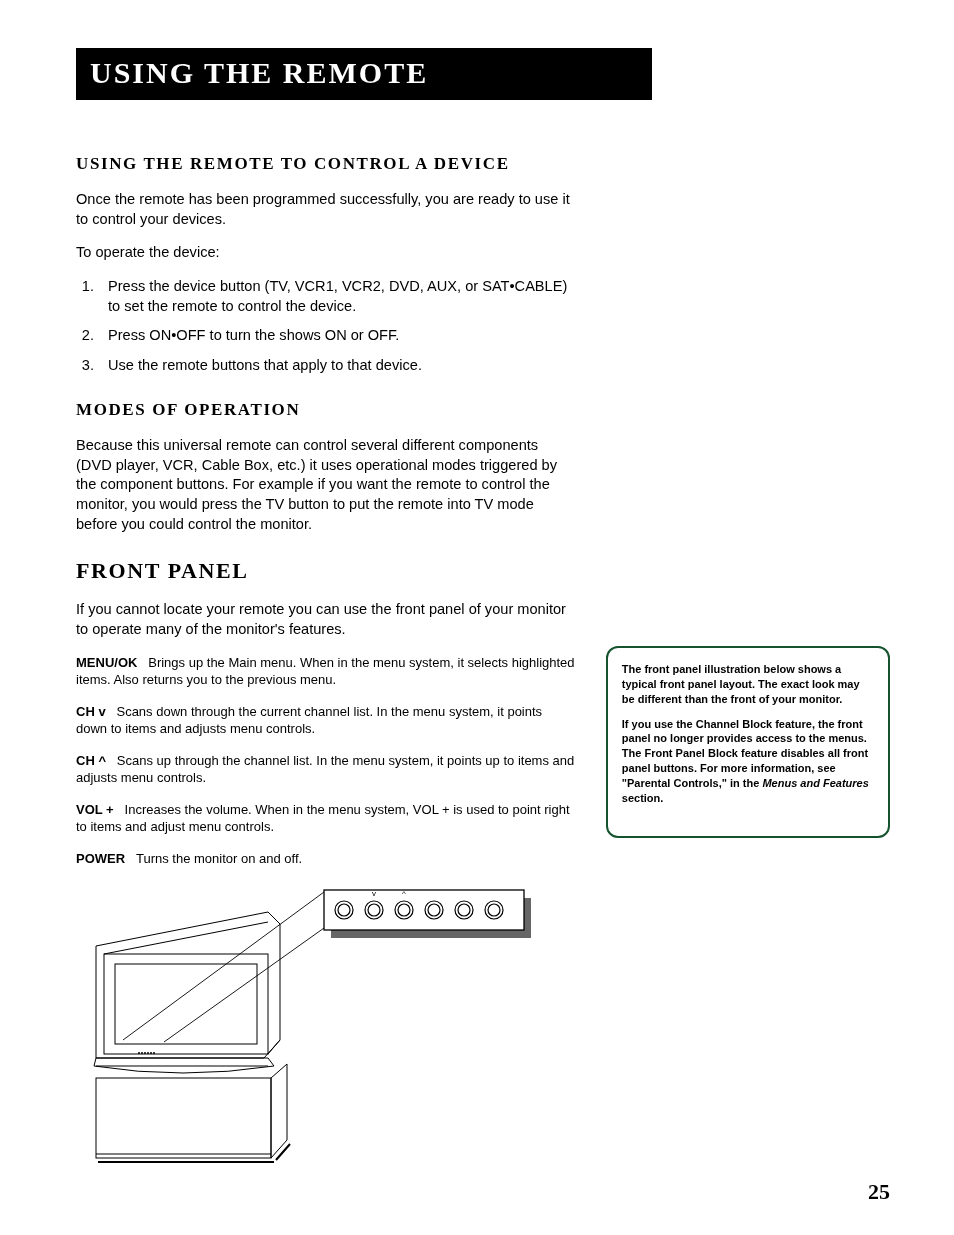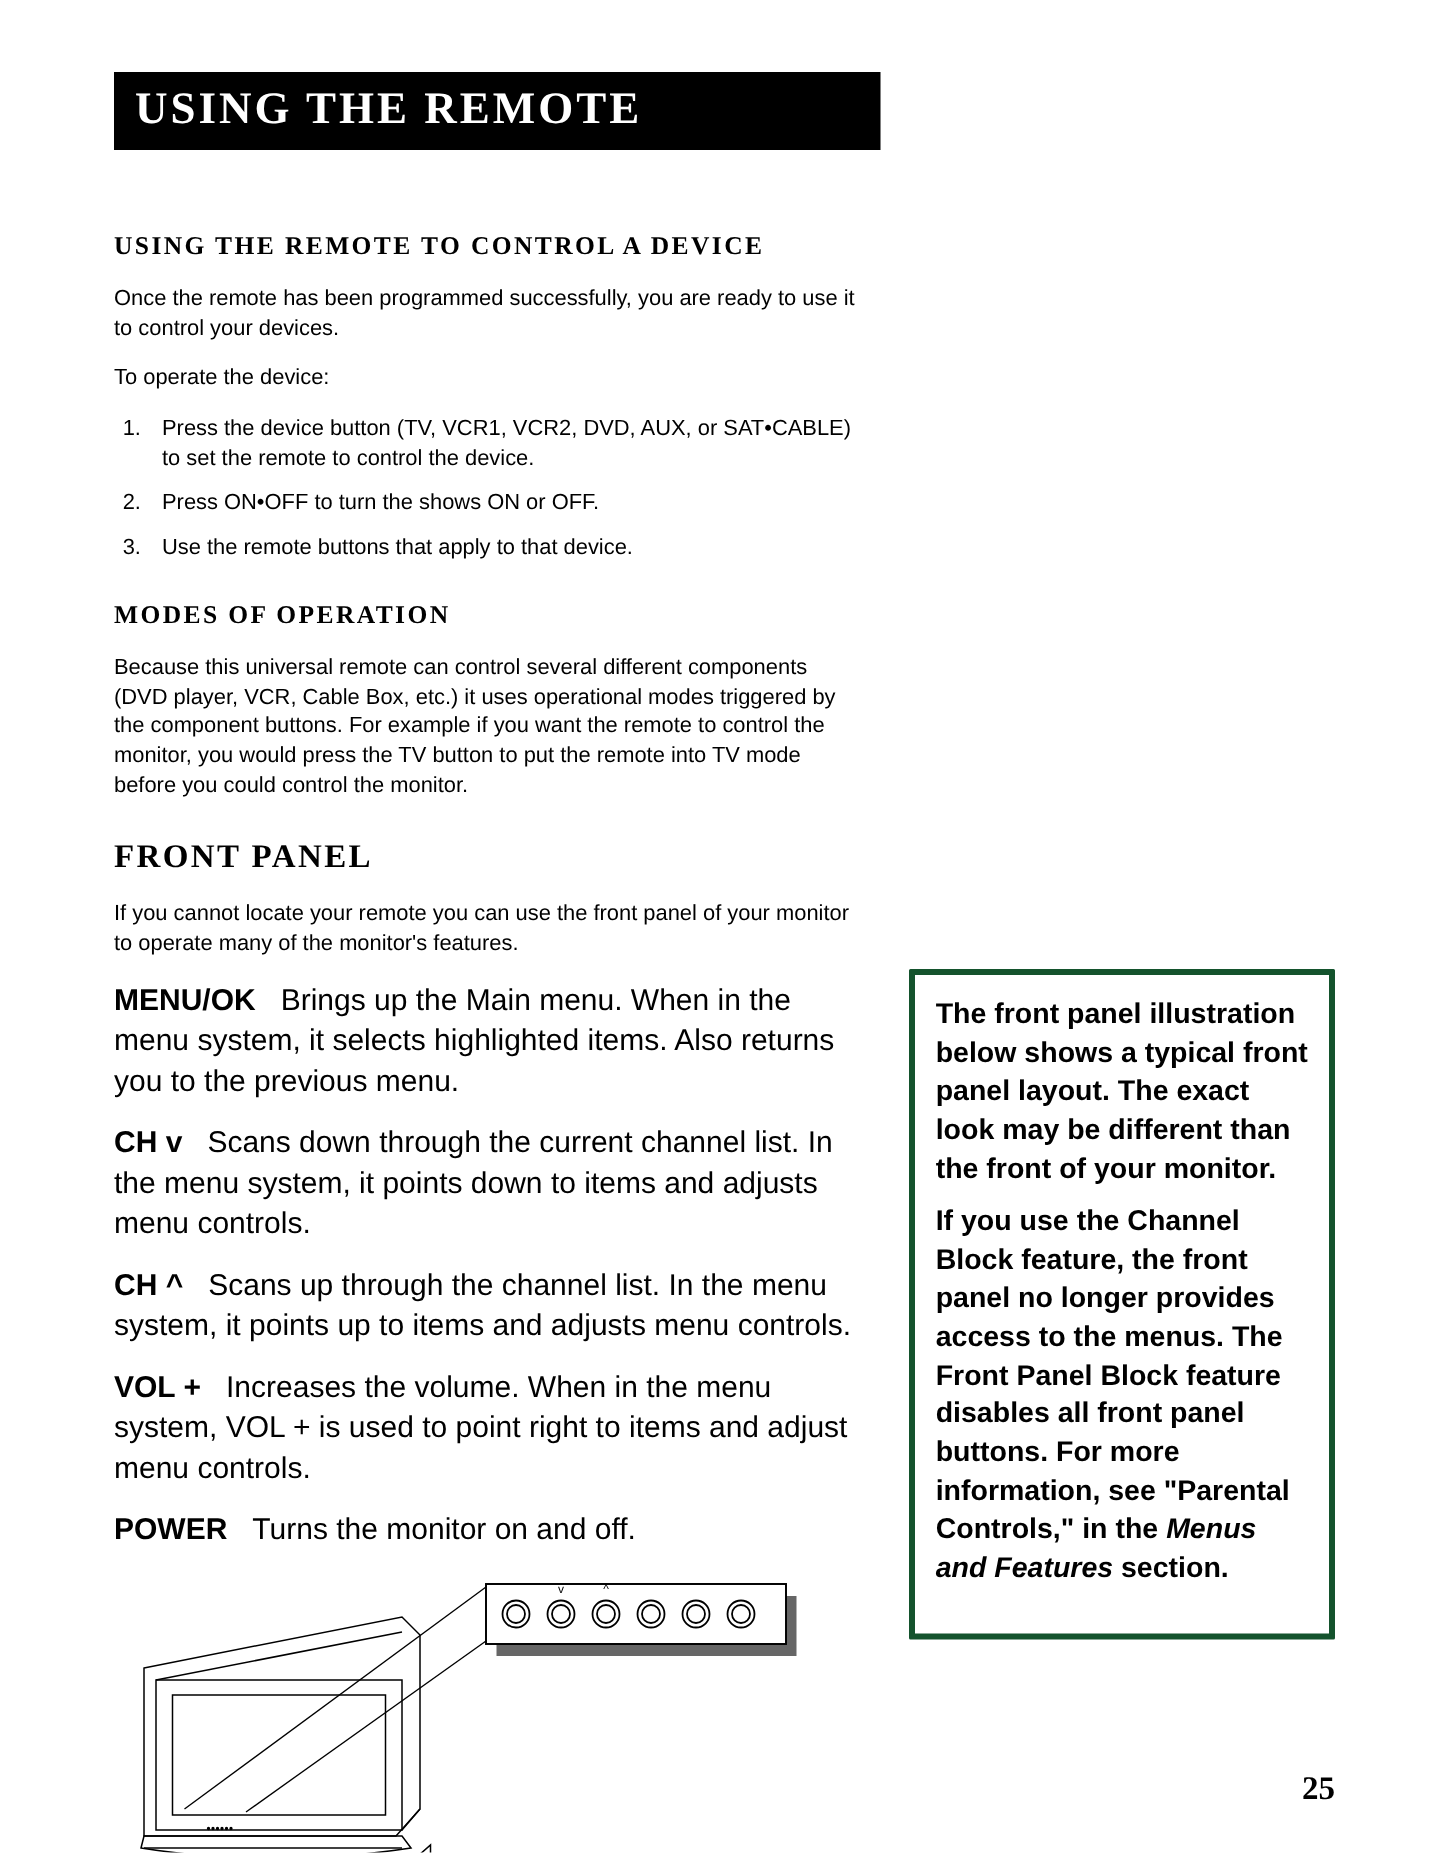--- a/index.html
+++ b/index.html
@@ -26,7 +26,7 @@
     display: inline-block;
     padding: 8px 18px 10px 14px;
     margin-bottom: 30px;
-    width: 511px;
+    width: 576px;
     box-sizing: border-box;
   }
   .page-title-bar h1 {

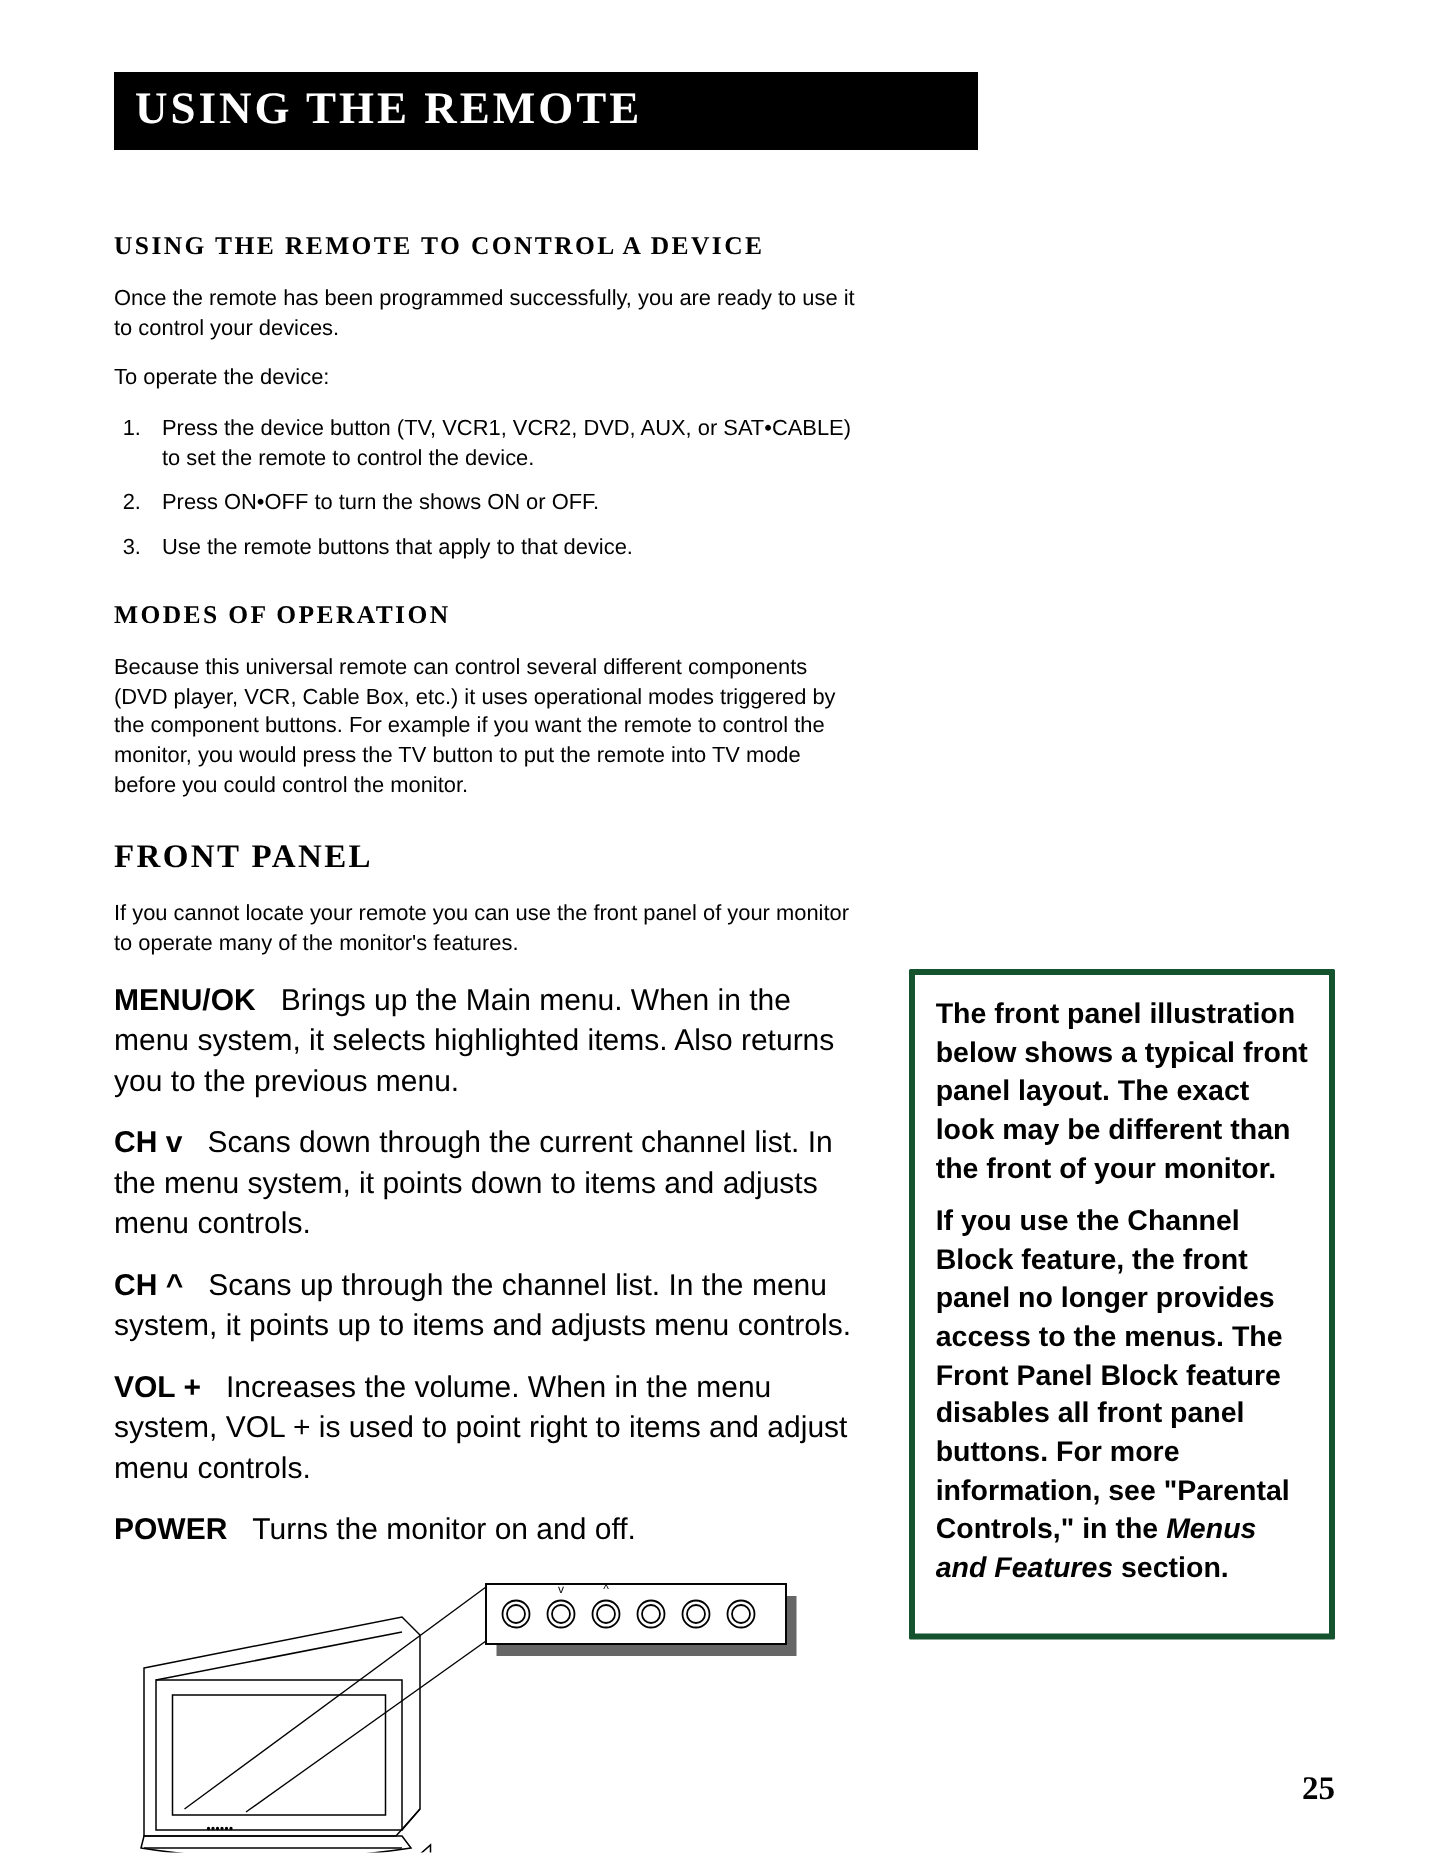--- a/index.html
+++ b/index.html
@@ -91,7 +91,7 @@
     padding-left: 10px;
   }
   .def {
-    font-size: 20px;
+    font-size: 13px;
     line-height: 1.35;
     margin: 0 0 14px 0;
   }

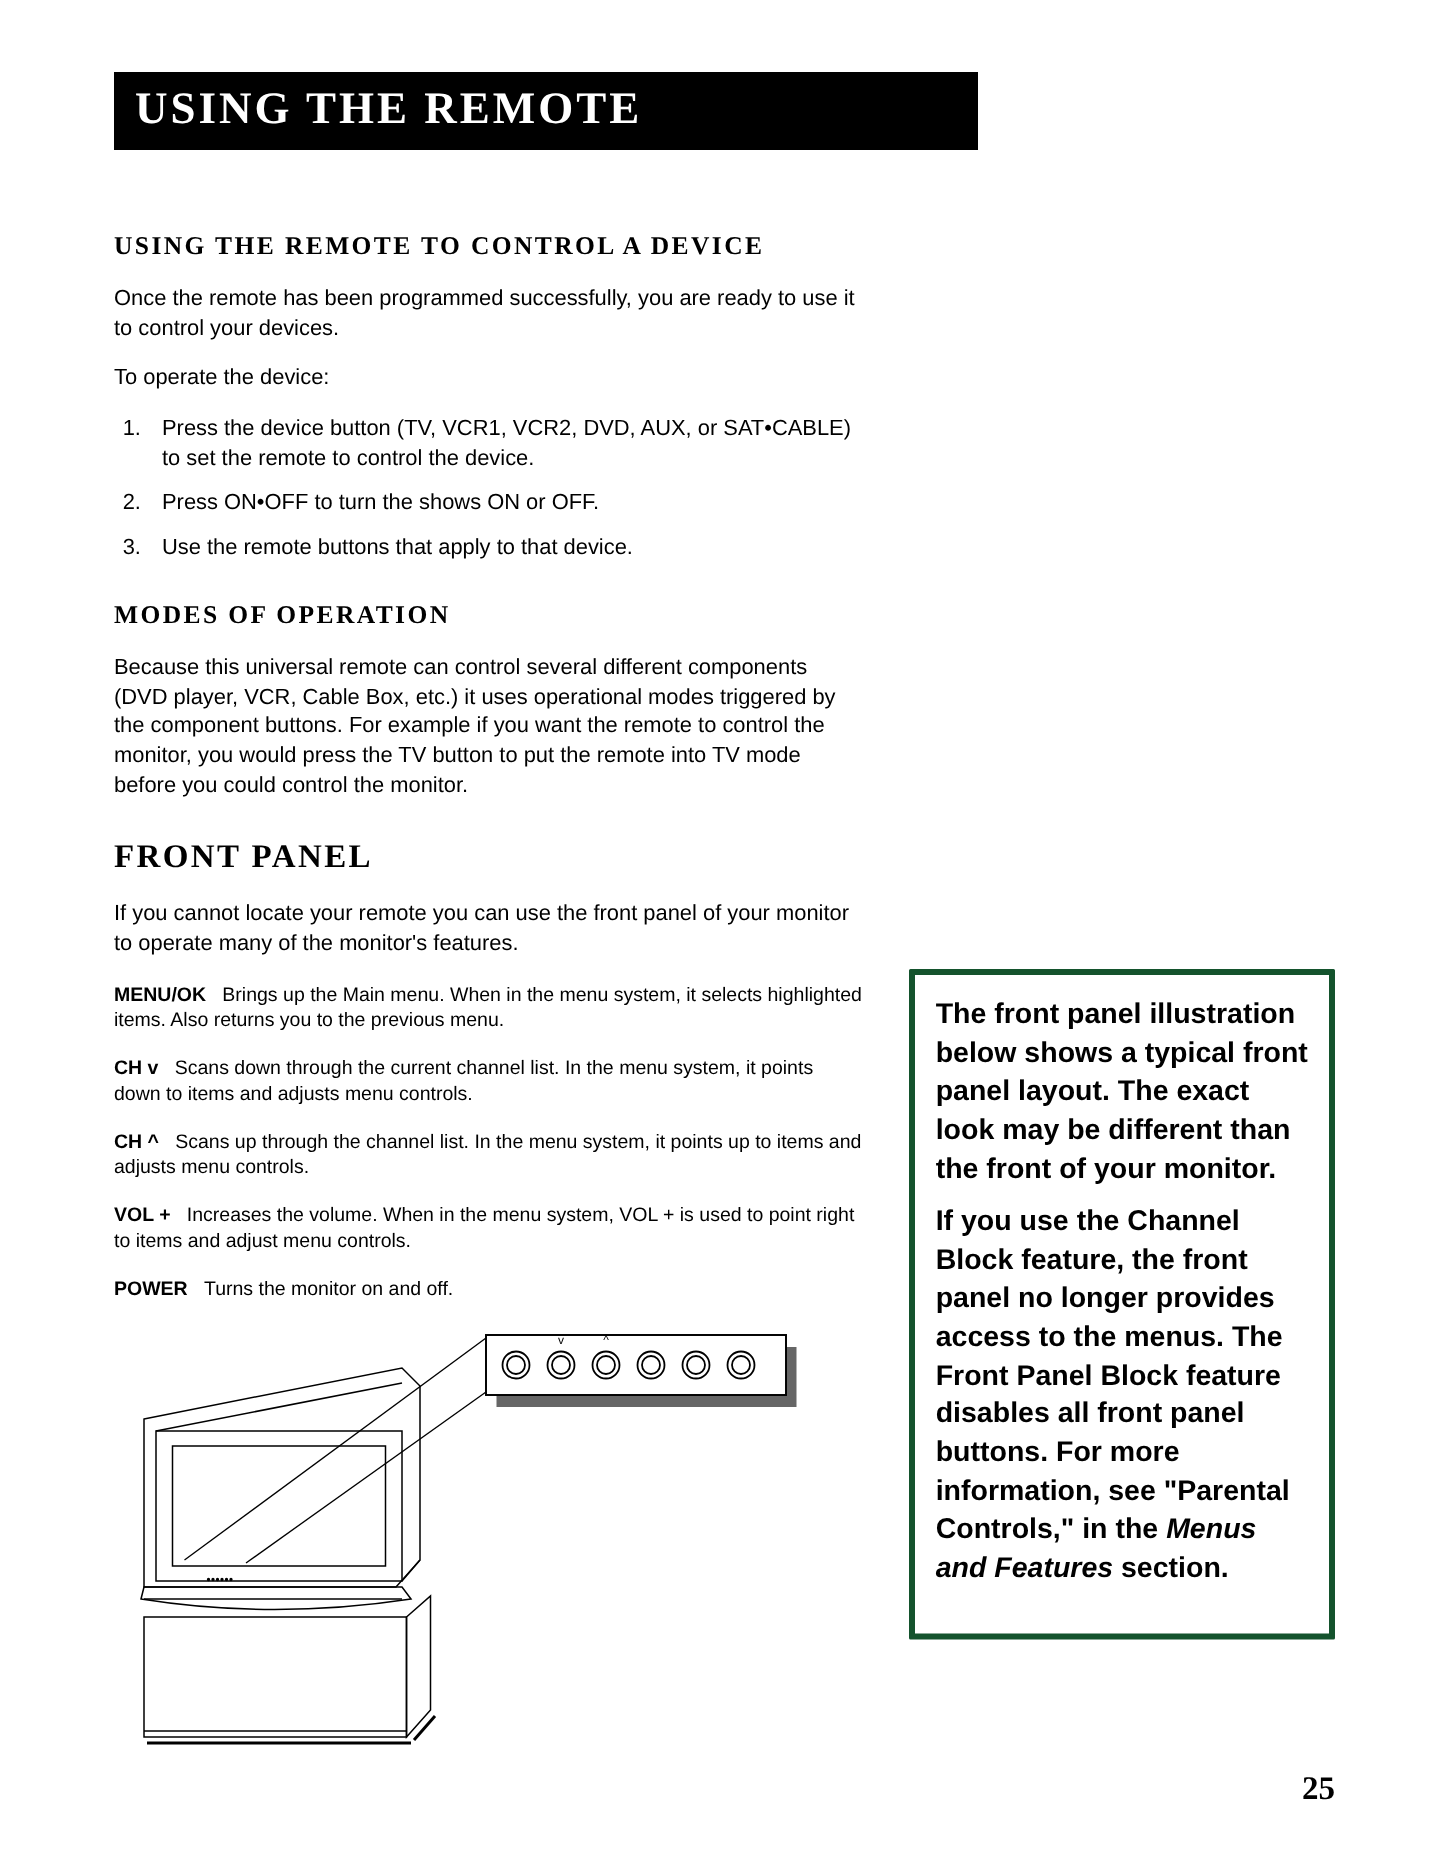--- a/index.html
+++ b/index.html
@@ -50,10 +50,10 @@
     margin-top: 516px;
   }
   .side-note {
-    border: 4px solid #14532d;
-    border-radius: 1px;
+    border: 2px solid #14532d;
+    border-radius: 12px;
     padding: 14px 14px;
-    font-size: 19px;
+    font-size: 11px;
     line-height: 1.35;
   }
   .side-note p {

